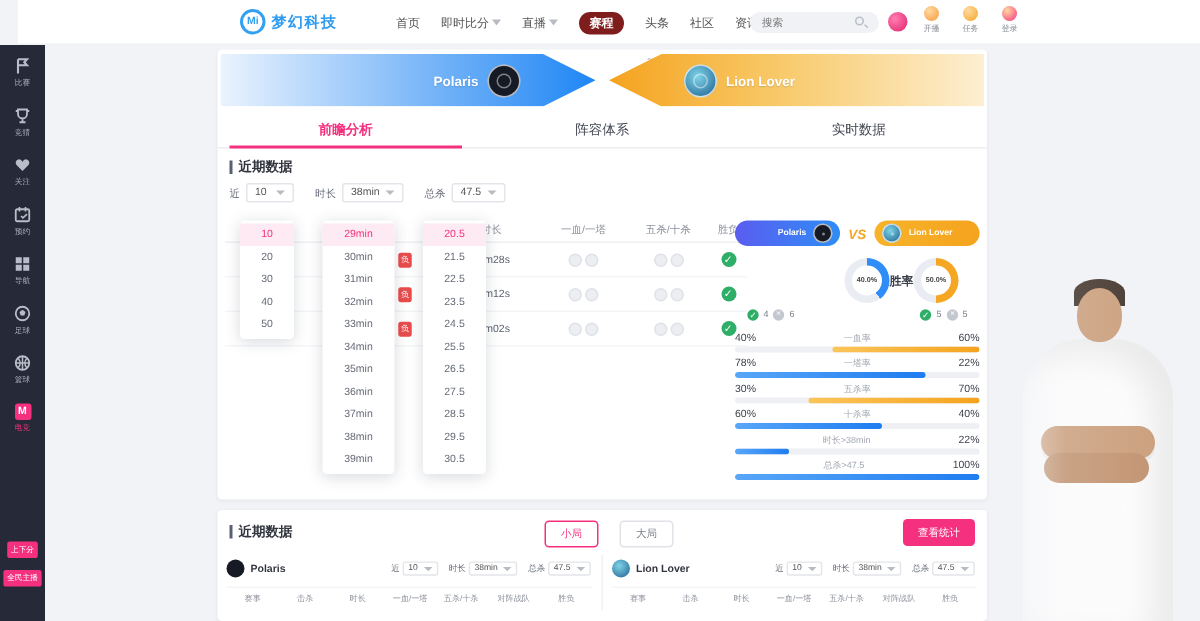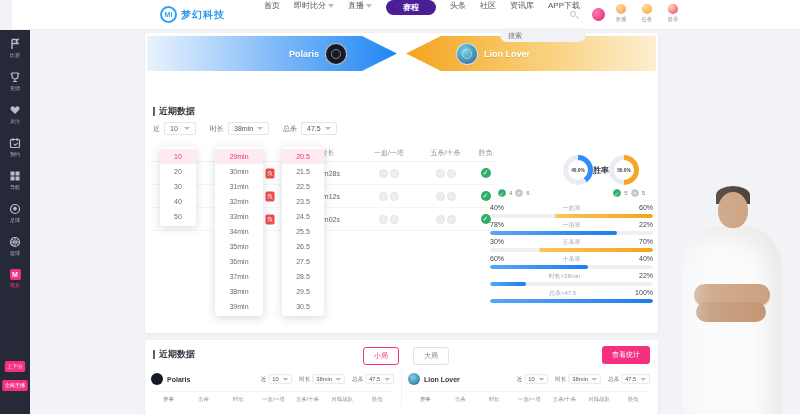--- a/index.html
+++ b/index.html
@@ -12,7 +12,7 @@
   .logo { position:absolute; left:148px; top:6px; display:flex; align-items:center; gap:4px; }
   .logo-mark { width:17px; height:17px; border-radius:50%; background:#fff; border:2px solid #33a1f2; color:#33a1f2; font-size:7px; font-weight:bold; display:flex; align-items:center; justify-content:center; }
   .logo-text { color:#2e9bf0; font-weight:bold; font-size:10px; letter-spacing:1px; }
-  .nav-items { position:absolute; left:252px; top:0; height:30px; display:flex; align-items:flex-start; gap:14px; }
+  .nav-items { position:absolute; left:252px; top:0; height:30px; display:flex; align-items:center; gap:14px; }
   .nav-item { font-size:8px; color:#555; display:flex; align-items:center; gap:2px; cursor:pointer; white-space:nowrap; }
   .nav-item.active { background:#4c1d95; color:#fff; padding:2px 17px; border-radius:9px; font-weight:bold; }
   .caret-down { width:0; height:0; border-left:3px solid transparent; border-right:3px solid transparent; border-top:4px solid #b7bcc4; }

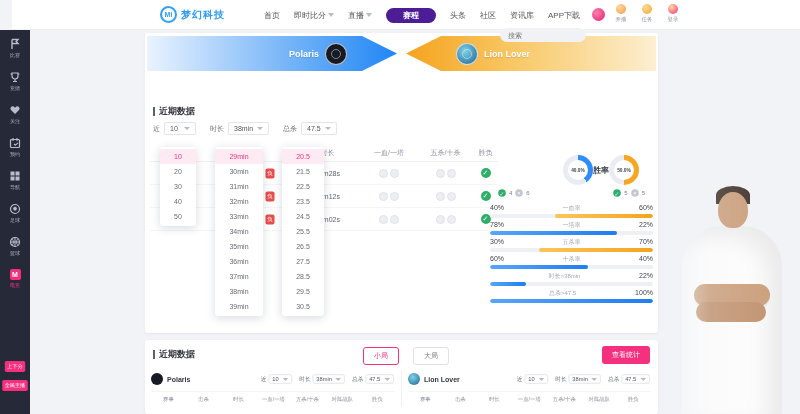--- a/index.html
+++ b/index.html
@@ -14,7 +14,7 @@
   .logo-text { color:#2e9bf0; font-weight:bold; font-size:10px; letter-spacing:1px; }
   .nav-items { position:absolute; left:252px; top:0; height:30px; display:flex; align-items:center; gap:14px; }
   .nav-item { font-size:8px; color:#555; display:flex; align-items:center; gap:2px; cursor:pointer; white-space:nowrap; }
-  .nav-item.active { background:#4c1d95; color:#fff; padding:2px 17px; border-radius:9px; font-weight:bold; }
+  .nav-item.active { background:#7f1d1d; color:#fff; padding:2px 7px; border-radius:9px; font-weight:bold; }
   .caret-down { width:0; height:0; border-left:3px solid transparent; border-right:3px solid transparent; border-top:4px solid #b7bcc4; }
   .search-box { position:absolute; left:488px; top:8px; width:86px; height:14px; background:#f1f2f5; border-radius:7px; border:none; font-size:7px; color:#999; padding:0 16px 0 8px; outline:none;margin-top:20px; }
   .search-ico { position:absolute; left:558px; top:11px; width:6px; height:6px; border:1px solid #b9bec6; border-radius:50%; }

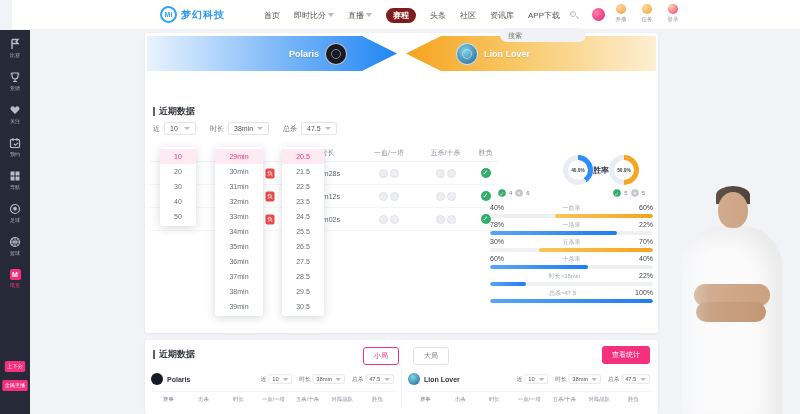--- a/index.html
+++ b/index.html
@@ -16,7 +16,7 @@
   .nav-item { font-size:8px; color:#555; display:flex; align-items:center; gap:2px; cursor:pointer; white-space:nowrap; }
   .nav-item.active { background:#7f1d1d; color:#fff; padding:2px 7px; border-radius:9px; font-weight:bold; }
   .caret-down { width:0; height:0; border-left:3px solid transparent; border-right:3px solid transparent; border-top:4px solid #b7bcc4; }
-  .search-box { position:absolute; left:488px; top:8px; width:86px; height:14px; background:#f1f2f5; border-radius:7px; border:none; font-size:7px; color:#999; padding:0 16px 0 8px; outline:none;margin-top:20px; }
+  .search-box { position:absolute; left:488px; top:8px; width:86px; height:14px; background:#f1f2f5; border-radius:7px; border:none; font-size:7px; color:#999; padding:0 16px 0 8px; outline:none; }
   .search-ico { position:absolute; left:558px; top:11px; width:6px; height:6px; border:1px solid #b9bec6; border-radius:50%; }
   .search-ico::after { content:""; position:absolute; left:5px; top:5px; width:3px; height:1px; background:#b9bec6; transform:rotate(45deg); }
   .user-avatar { position:absolute; left:580px; top:8px; width:13px; height:13px; border-radius:50%; background:radial-gradient(circle at 35% 35%, #ff7fb0, #e0206e); }

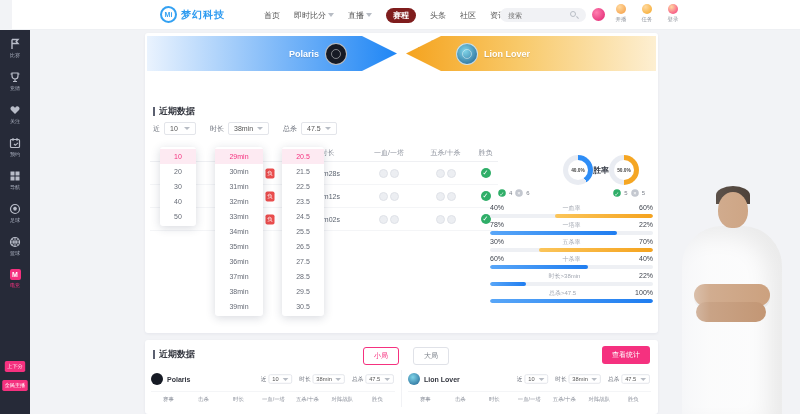--- a/index.html
+++ b/index.html
@@ -271,6 +271,11 @@
       </div>
     </div>
 
+    <div class="tabs" id="tabs">
+        <div class="tab active">前瞻分析</div>
+        <div class="tab">阵容体系</div>
+        <div class="tab">实时数据</div>
+      </div>
 
     <div class="sec-title">
       <span class="sec-bar"></span>

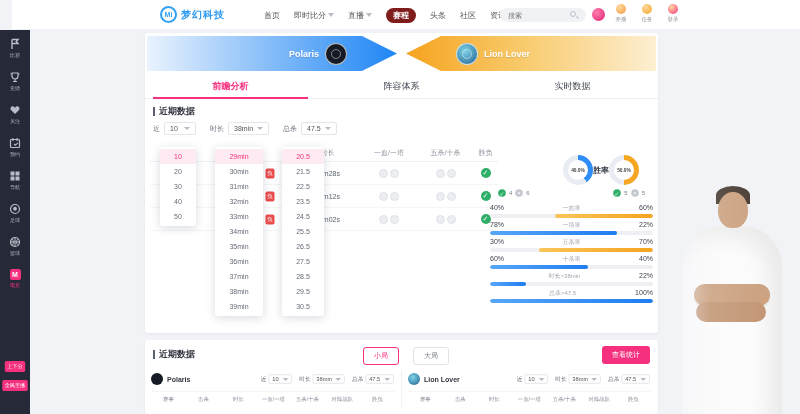--- a/index.html
+++ b/index.html
@@ -406,6 +406,17 @@
       </div>
 
     <div class="stats">
+      <div class="pill-row">
+        <div class="t-pill home">
+          <span class="pname">Polaris</span>
+          <span class="team-logo plogo"></span>
+        </div>
+        <span class="vs-txt">VS</span>
+        <div class="t-pill away">
+          <span class="team-logo plogo lion"></span>
+          <span class="pname">Lion Lover</span>
+        </div>
+      </div>
       <div class="donut-row">
         <div class="donut" id="donut-home" style="background: conic-gradient(rgb(46, 141, 246) 0deg, rgb(46, 141, 246) 40%, rgb(233, 236, 242) 0deg);">
           <span class="pct">40.0%</span>

